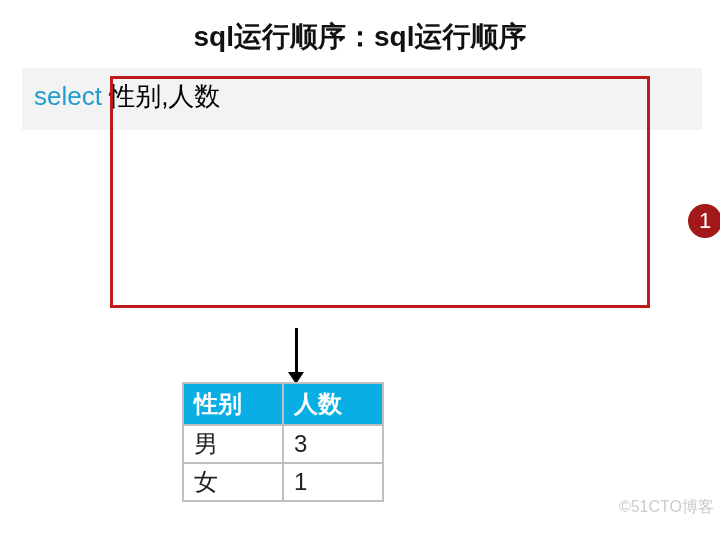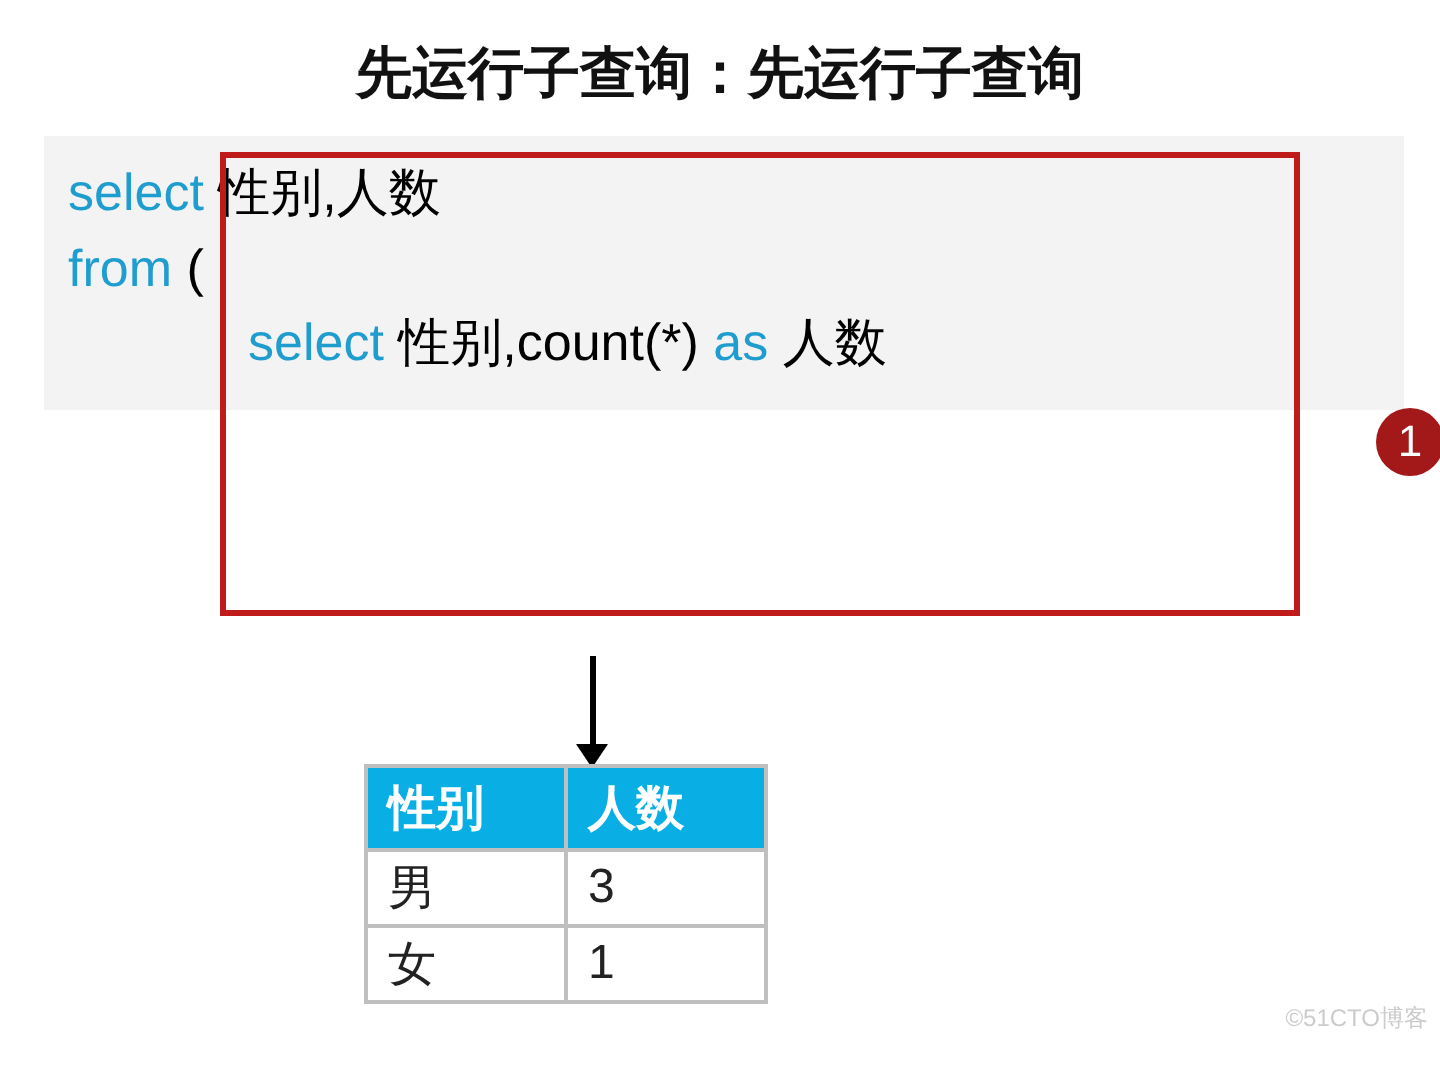--- a/index.html
+++ b/index.html
@@ -100,7 +100,7 @@
 </head>
 <body>
 
-<div class="title">先运行子查询：先运行子查询</div>
+<div class="title">sql运行顺序：sql运行顺序</div>
 
 <div class="code-block">
   <div class="sub-box"></div>

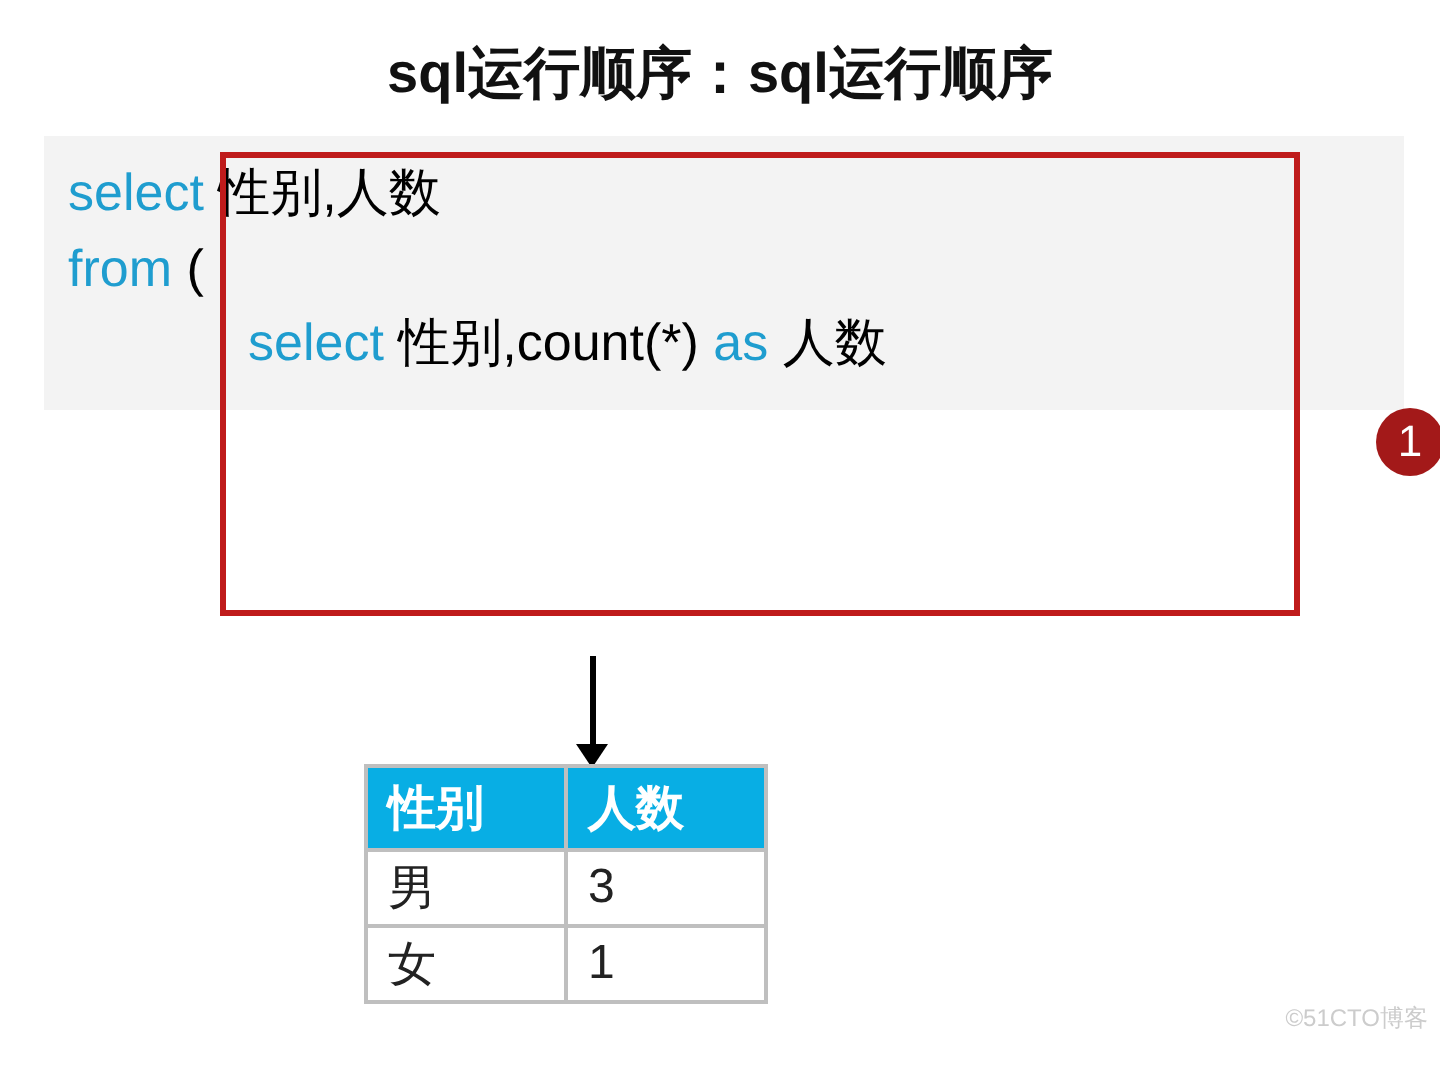--- a/index.html
+++ b/index.html
@@ -109,9 +109,6 @@
   <div>
     <span class="kw">select</span><span> 性别,人数</span>
   </div>
-  <div>
-    <span class="kw">from</span><span> (</span>
-  </div>
   <div style="padding-left:90px">
     <span class="kw">select</span><span> 性别,count(*) </span><span class="kw">as</span><span> 人数</span>
   </div>

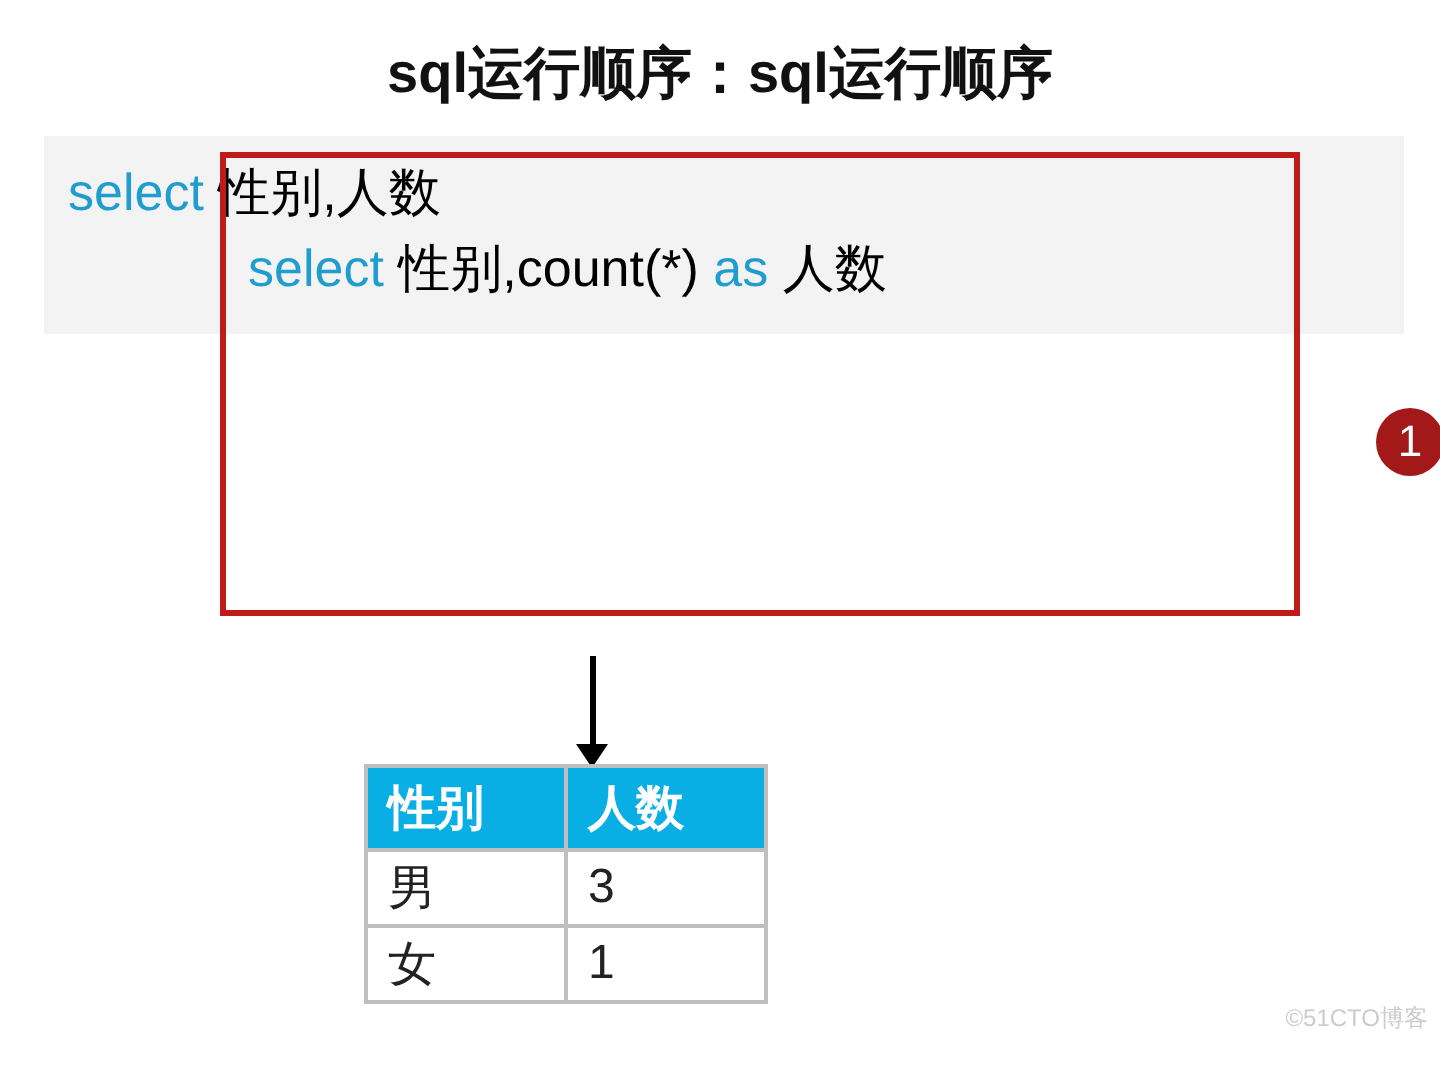--- a/index.html
+++ b/index.html
@@ -109,9 +109,6 @@
   <div>
     <span class="kw">select</span><span> 性别,人数</span>
   </div>
-  <div style="padding-left:90px">
-    <span class="kw">select</span><span> 性别,count(*) </span><span class="kw">as</span><span> 人数</span>
-  </div>
 </div>
 
 <div class="arrow-wrap">

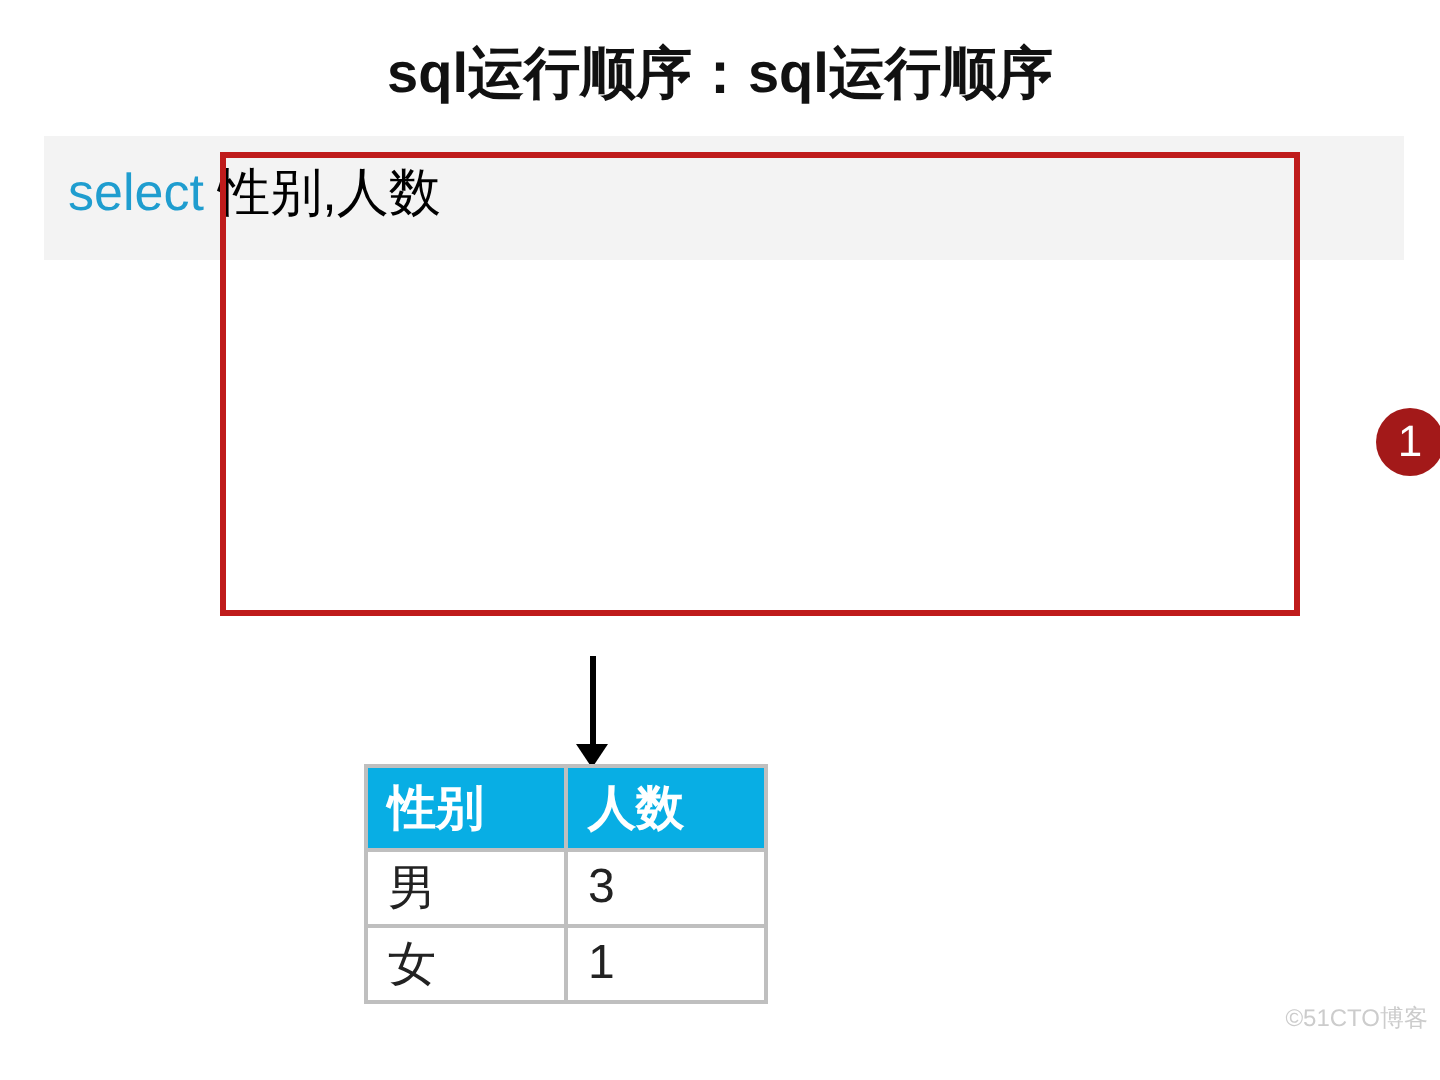--- a/index.html
+++ b/index.html
@@ -94,7 +94,7 @@
     right: 6px;
     bottom: 22px;
     color: #ccc;
-    font-size: 12px;
+    font-size: 16px;
   }
 </style>
 </head>

